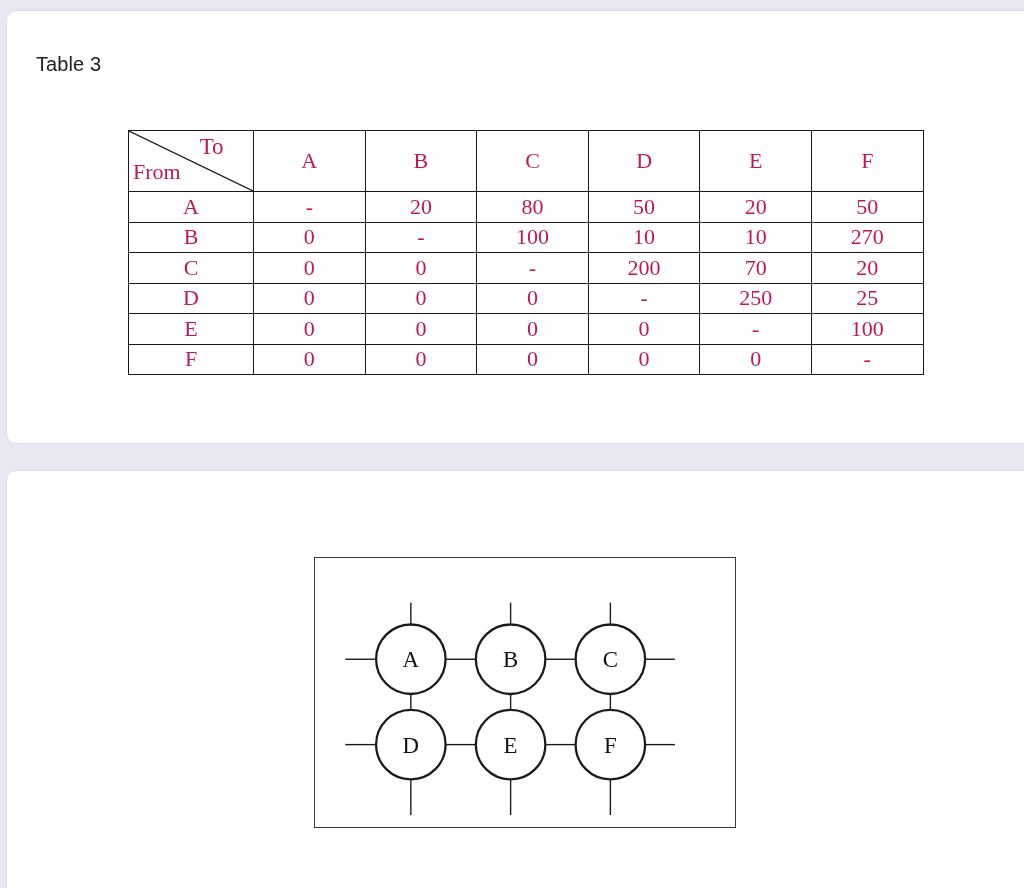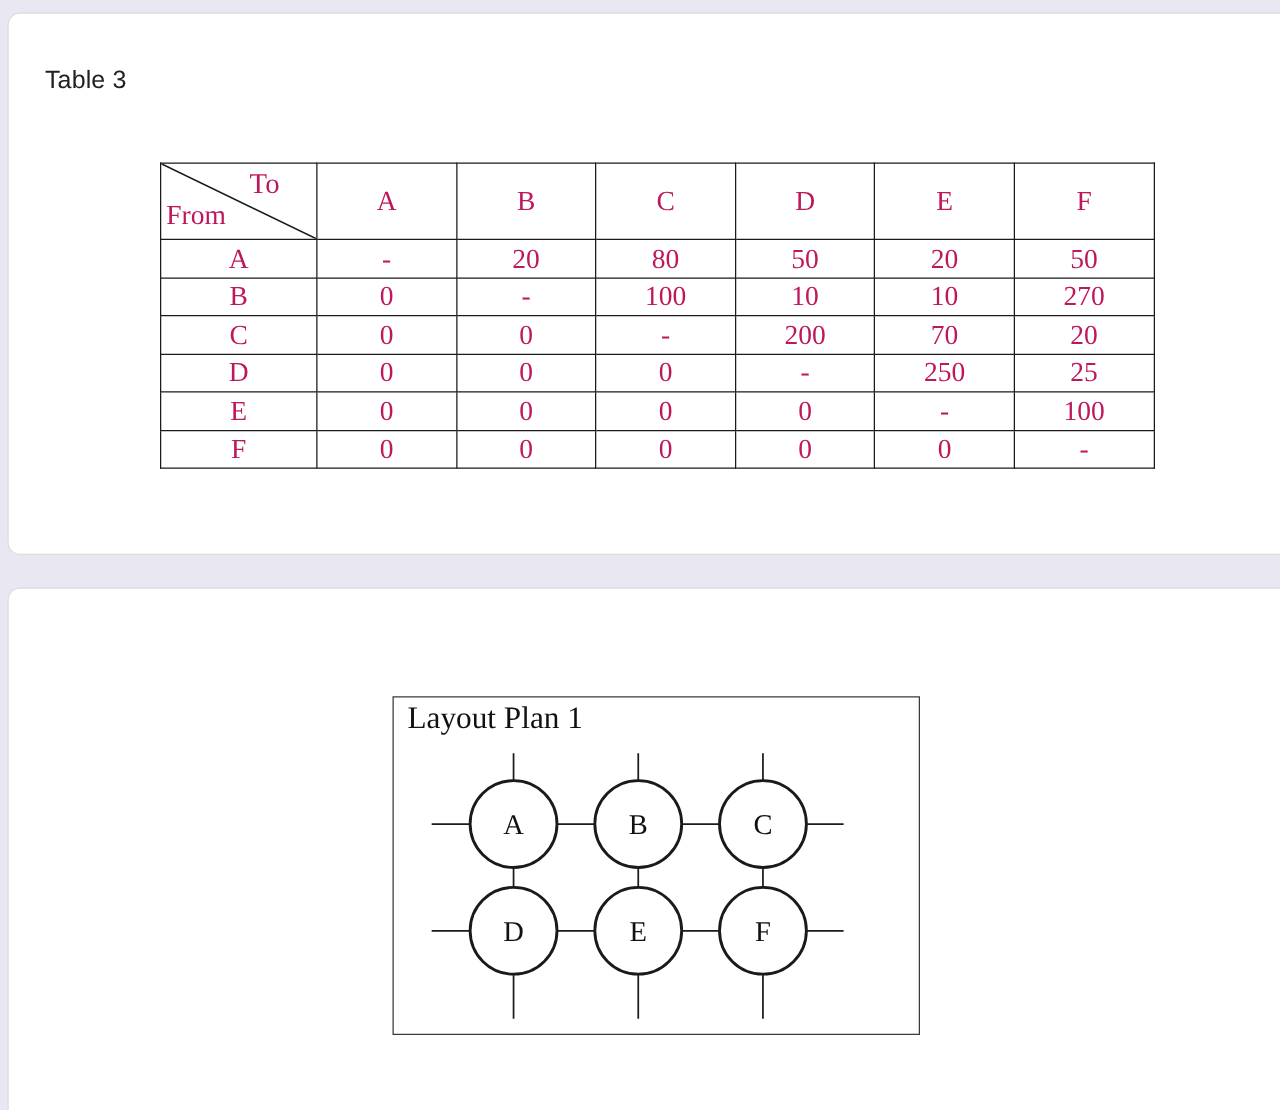--- a/index.html
+++ b/index.html
@@ -204,7 +204,6 @@
 
 <div class="card card-2">
   <div class="layout-box">
-    <div class="layout-title">Layout Plan 1</div>
     <svg id="plan-svg" class="plan" viewBox="0 0 422 271">
         <line x1="96" y1="45" x2="96" y2="67"></line>
         <line x1="30" y1="102" x2="61" y2="102"></line>

